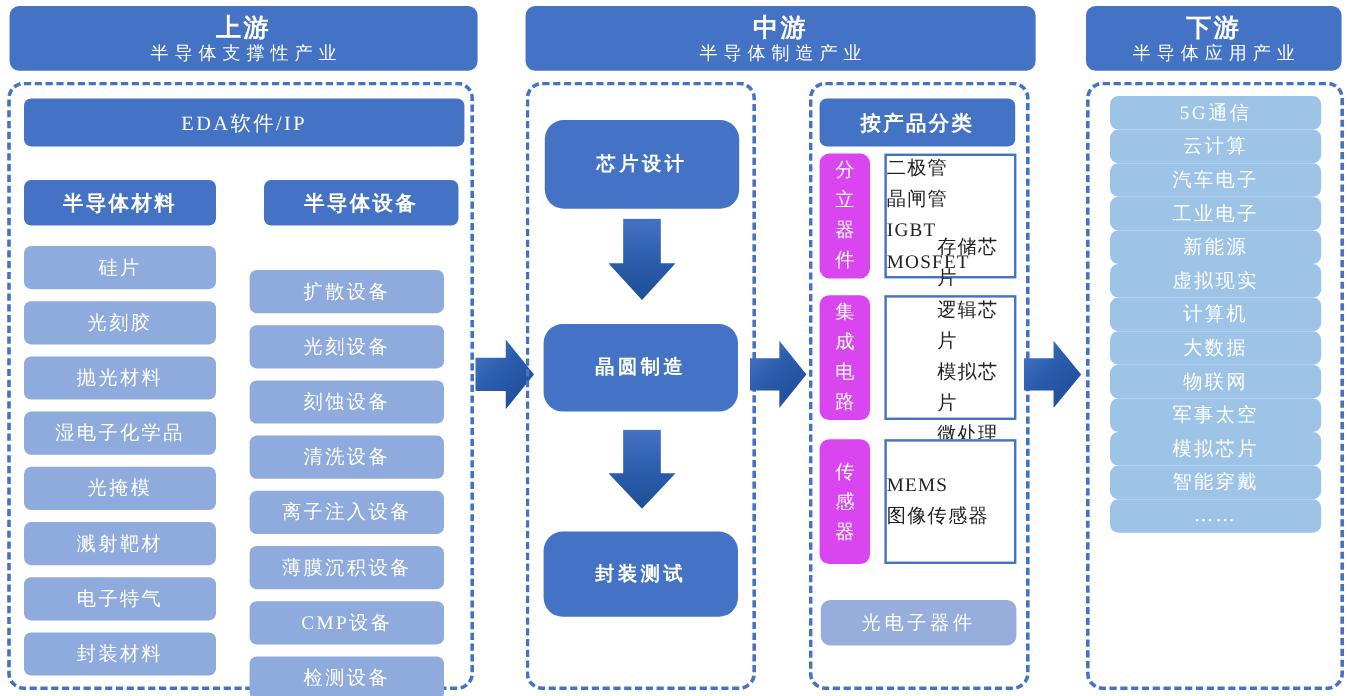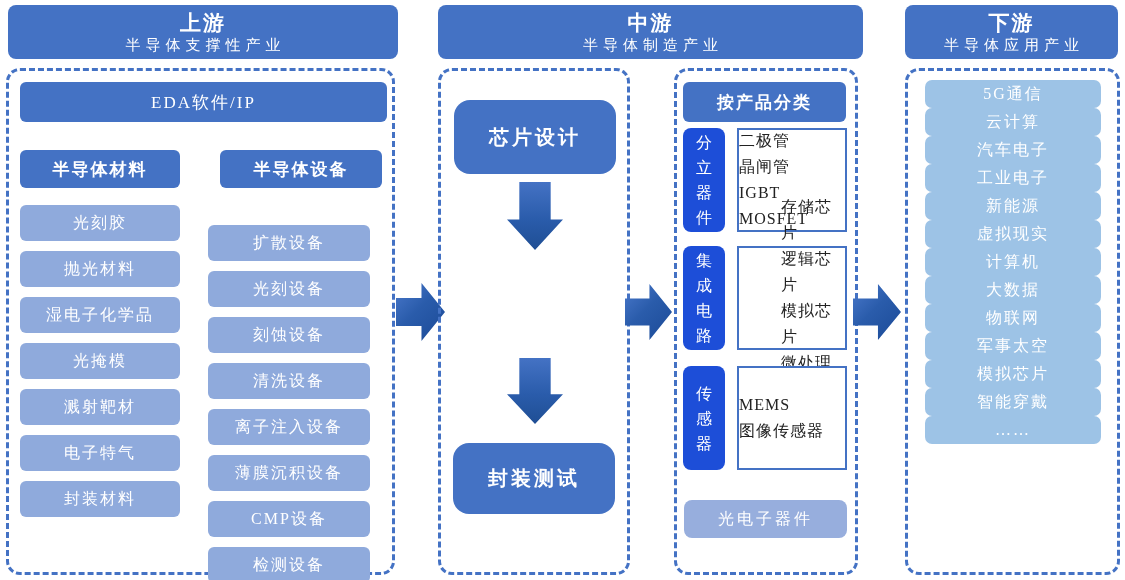--- a/index.html
+++ b/index.html
@@ -44,7 +44,7 @@
   .proc-box {
     background:#4472C4; border-radius:16px; color:#ffffff;
     display:flex; align-items:center; justify-content:center;
-    font-size:20px; font-weight:bold; letter-spacing:3px;
+    font-size:16px; font-weight:bold; letter-spacing:3px;
   }
 
   

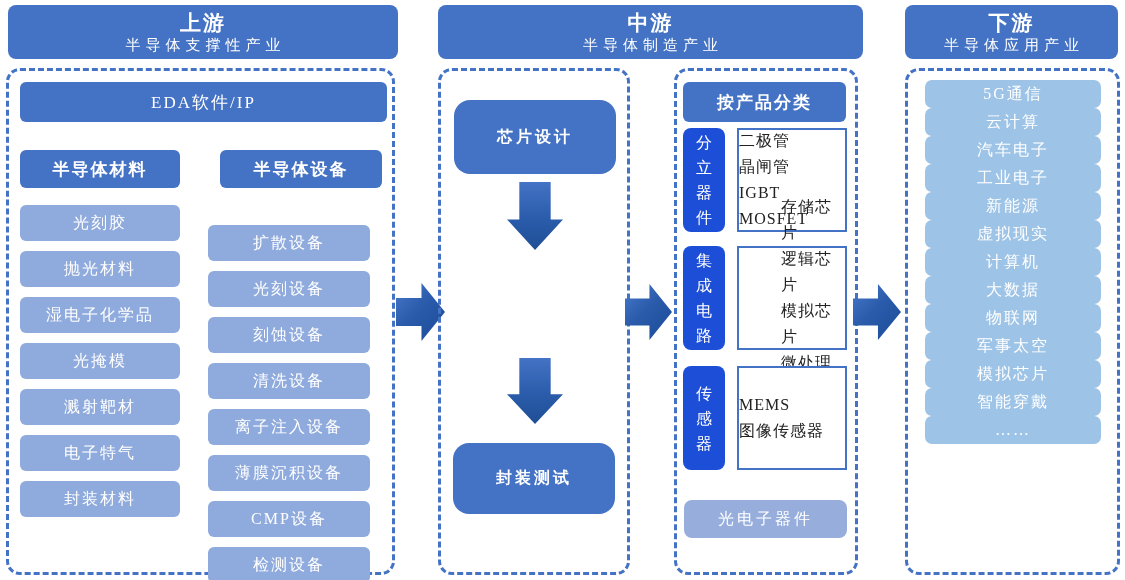--- a/index.html
+++ b/index.html
@@ -49,7 +49,7 @@
 
   
   .vlabel {
-    background:#1d4ed8; border-radius:8px; color:#ffffff;
+    background:#d946ef; border-radius:8px; color:#ffffff;
     display:flex; align-items:center; justify-content:center;
     font-size:16px;
   }

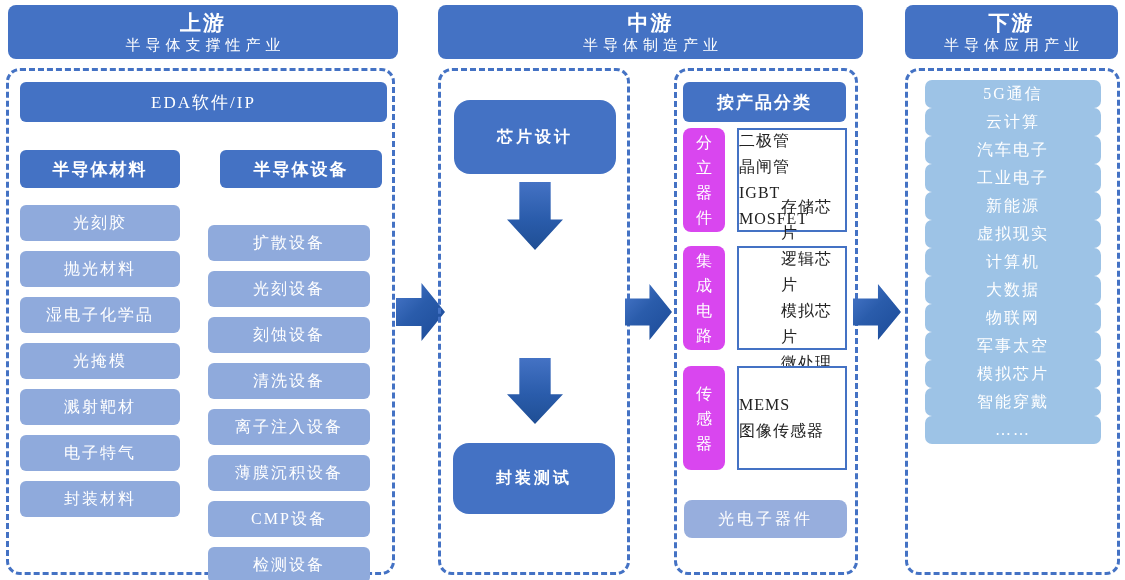--- a/index.html
+++ b/index.html
@@ -102,6 +102,7 @@
   <div class="abs blue-box bold" style="left:220px; top:150px; width:162px; height:38px;">半导体设备</div>
 
   <div class="abs vlist" style="left:20px; top:205px; width:160px;">
+      <div class="item-light">硅片</div>
       <div class="item-light">光刻胶</div>
       <div class="item-light">抛光材料</div>
       <div class="item-light">湿电子化学品</div>

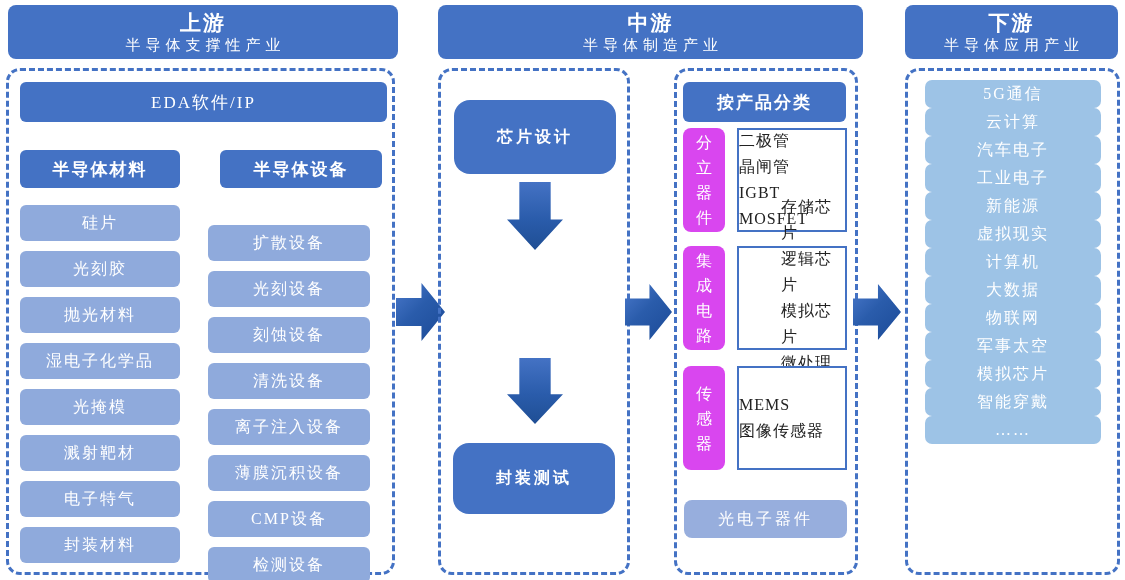--- a/index.html
+++ b/index.html
@@ -133,6 +133,7 @@
 
   <div class="abs proc-box" style="left:454px; top:100px; width:162px; height:74px;">芯片设计</div>
   <div class="abs arrow-down" style="left:507px; top:182px; width:56px; height:68px;"></div>
+  <div class="abs proc-box" style="left:453px; top:270px; width:162px; height:73px;">晶圆制造</div>
   <div class="abs arrow-down" style="left:507px; top:358px; width:56px; height:66px;"></div>
   <div class="abs proc-box" style="left:453px; top:443px; width:162px; height:71px;">封装测试</div>
 

